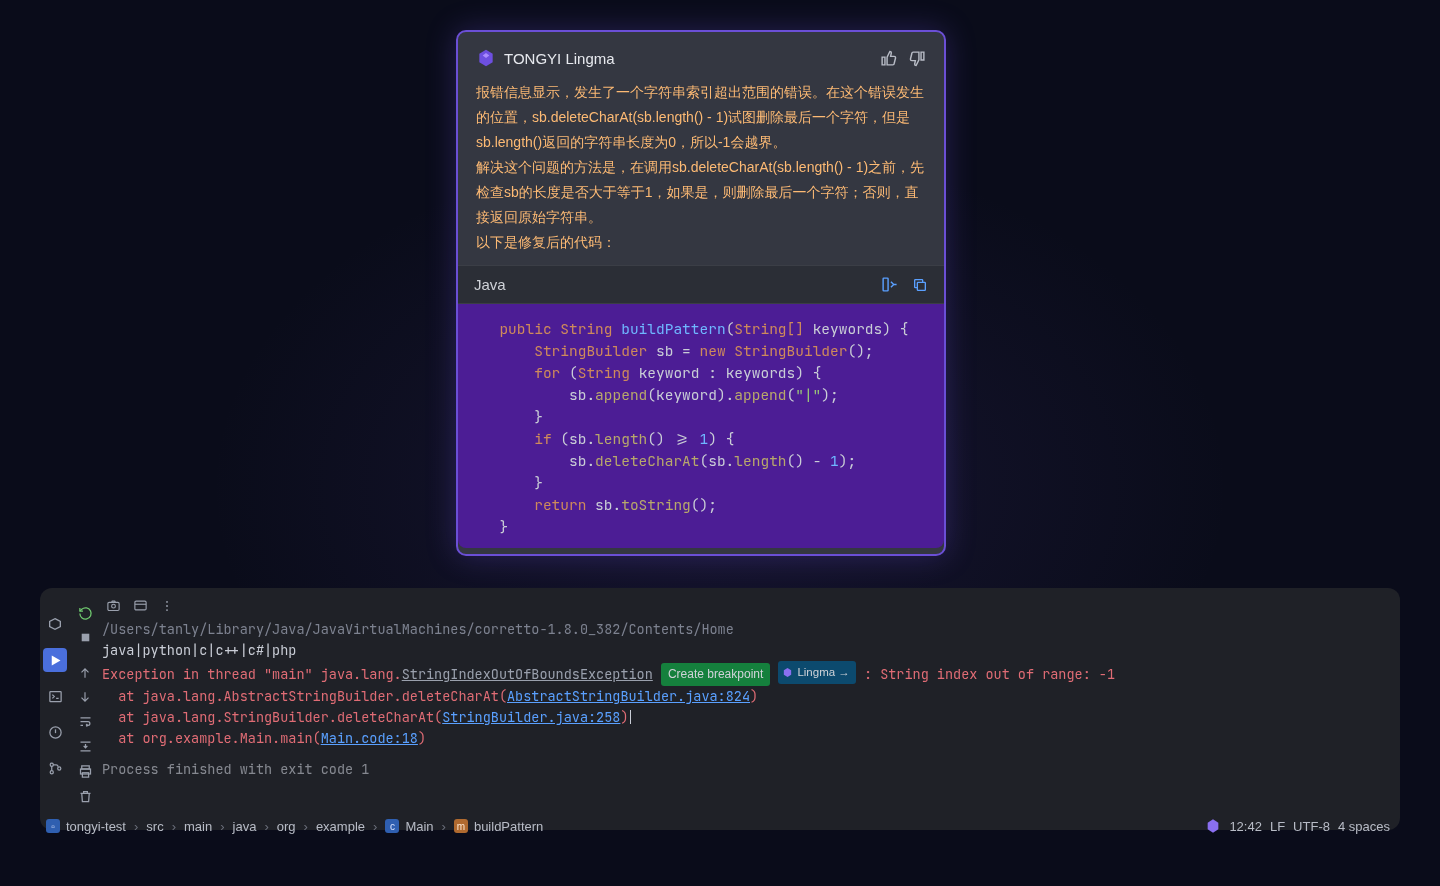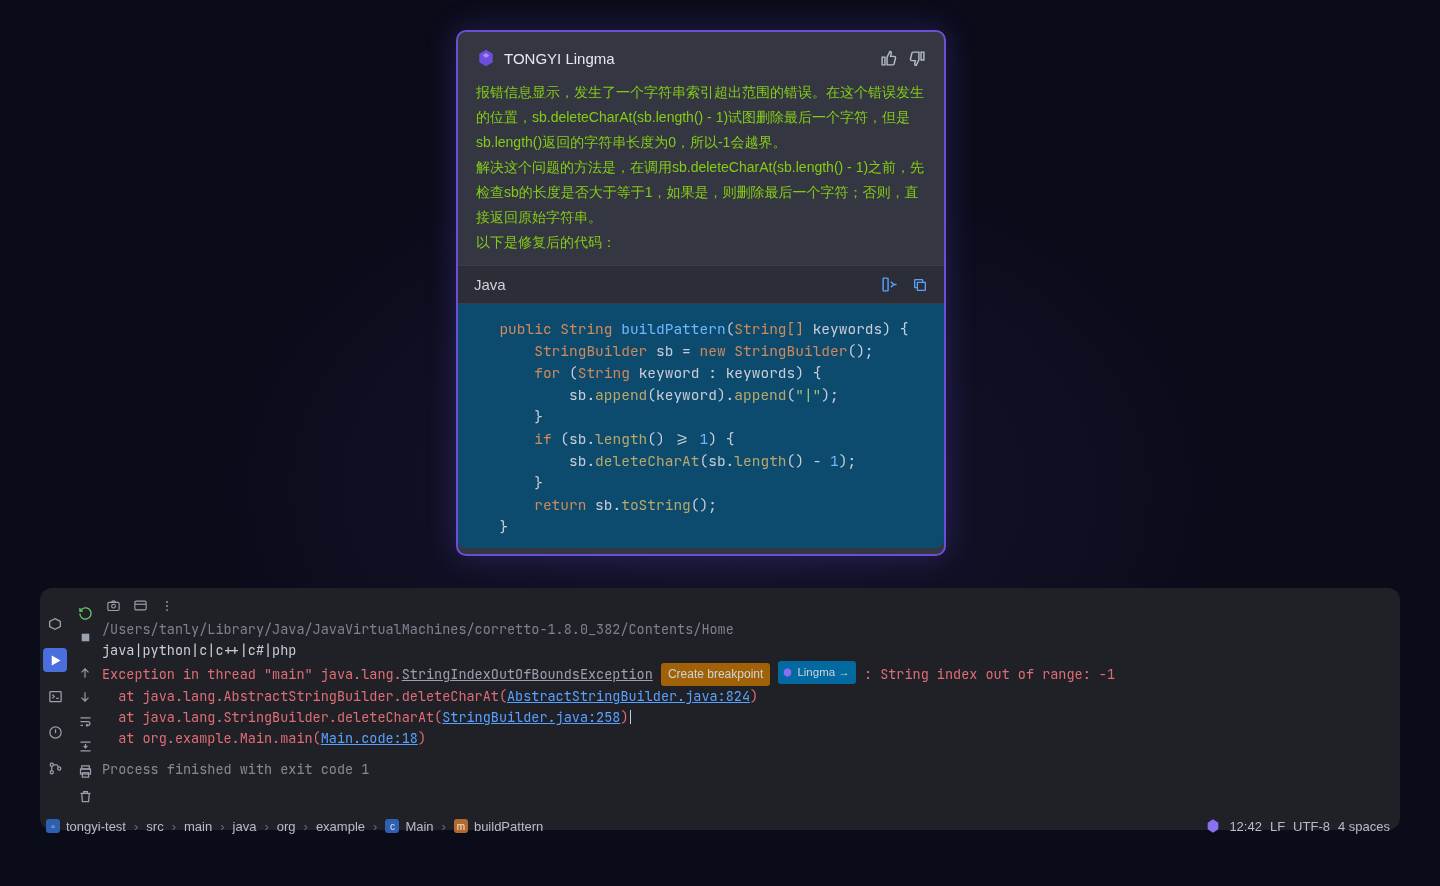--- a/index.html
+++ b/index.html
@@ -37,7 +37,7 @@
   .ai-title { color: #e7e9ee; font-size: 15px; font-weight: 500; flex: 1; }
   .ai-thumb { color: #b8bcc6; margin-left: 12px; cursor: pointer; display:flex; align-items:center; }
   .ai-body {
-    color: #84cc16;
+    color: #fdba74;
     font-size: 14px;
     line-height: 25px;
     padding: 0 18px 10px 18px;

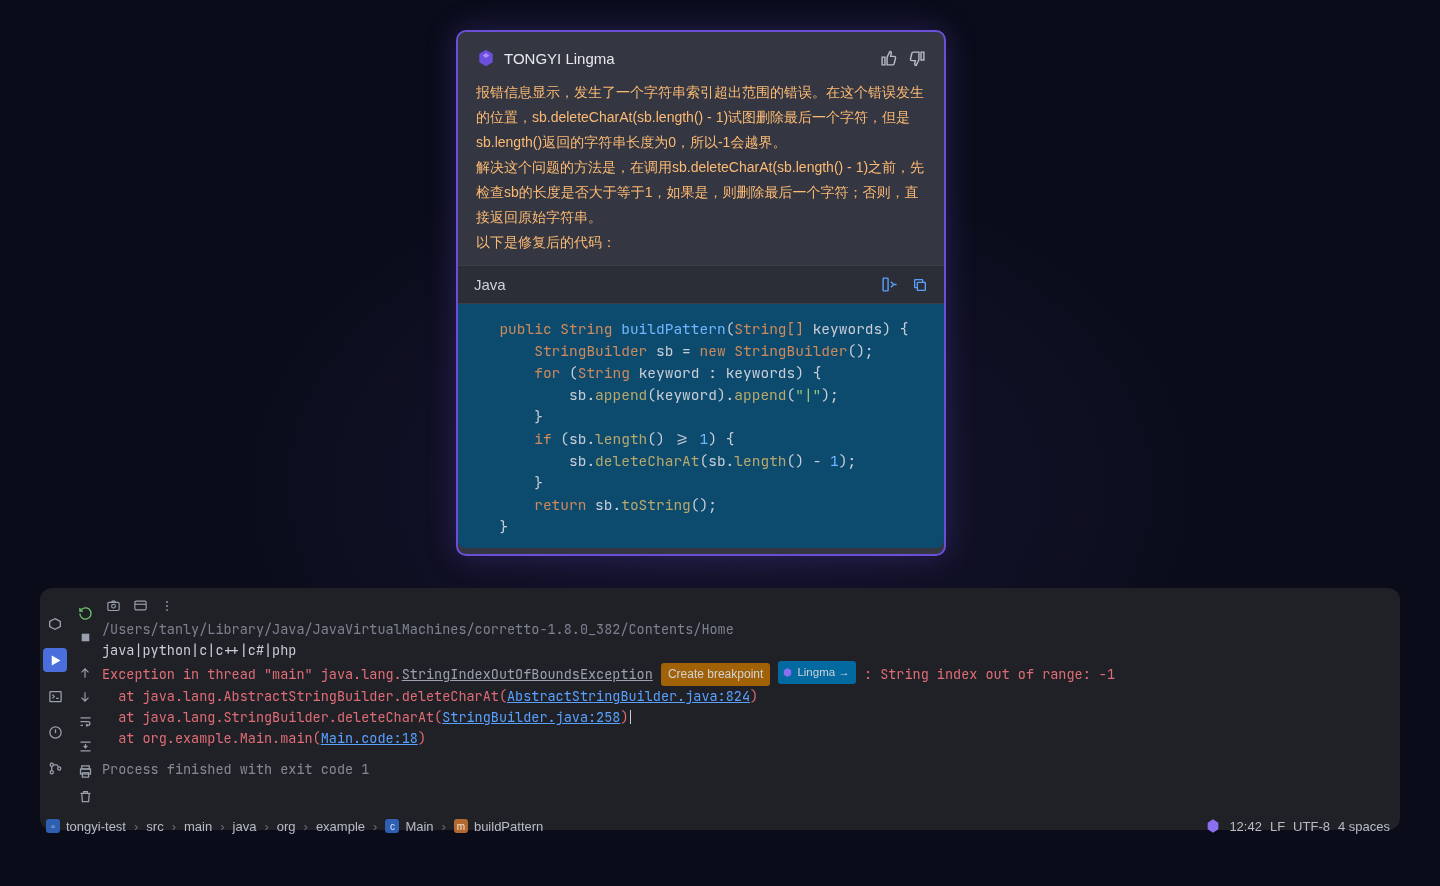--- a/index.html
+++ b/index.html
@@ -53,7 +53,7 @@
   .code-lang { color: #cfd2d8; font-size: 15px; flex: 1; }
   .code-action { color: #5aa0ff; margin-left: 14px; cursor: pointer; display:flex; align-items:center; }
   .code-block {
-    background: #0c4a6e;
+    background: #4c1d95;
     padding: 14px 0 10px 24px;
     font-family: "JetBrains Mono", Menlo, Consolas, monospace;
     font-size: 14.5px;

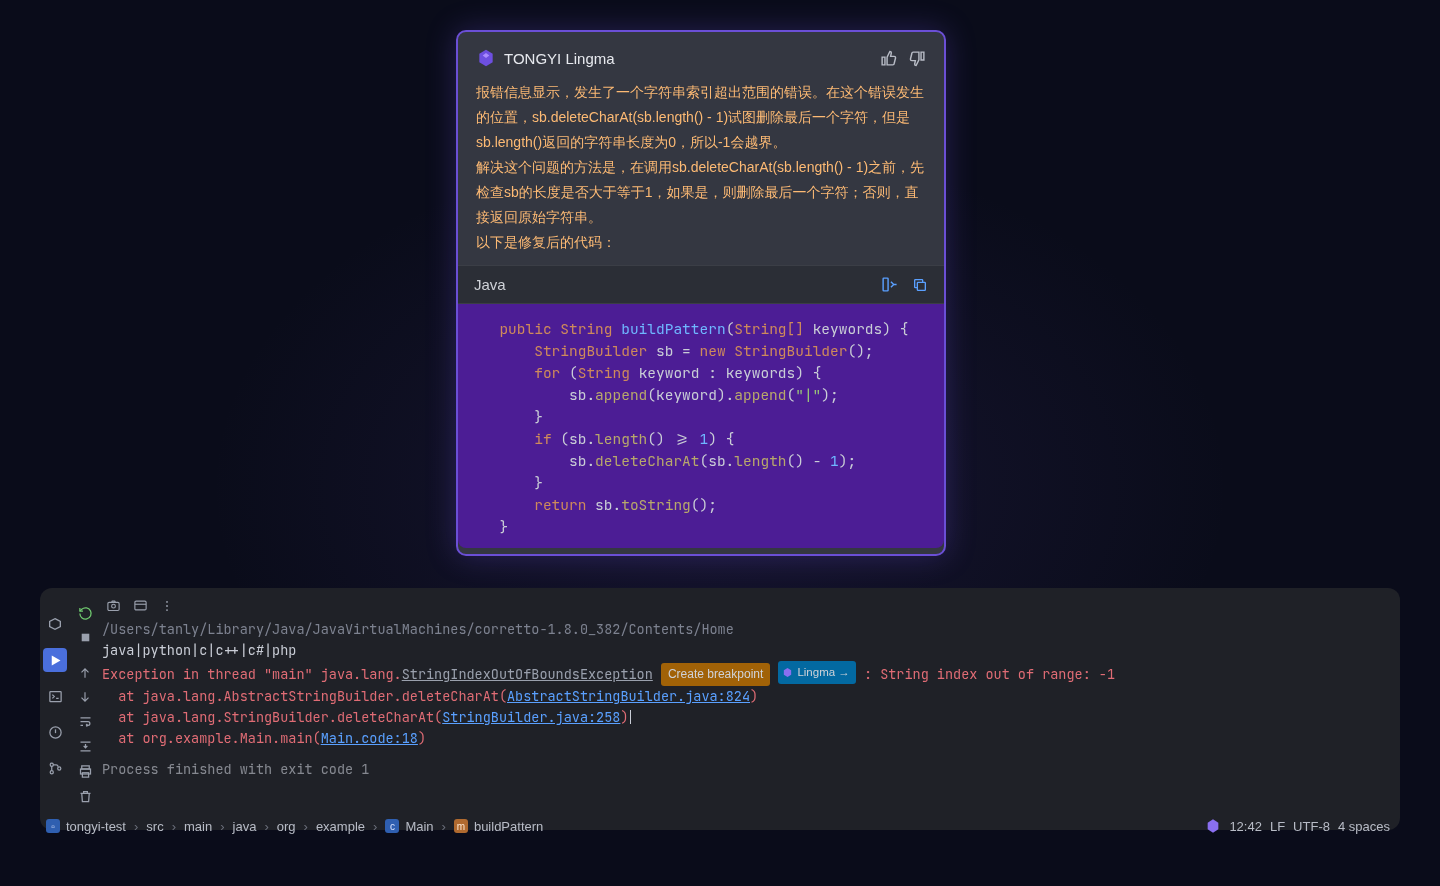--- a/index.html
+++ b/index.html
@@ -146,7 +146,7 @@
   .con-exc-link { color: #9aa0ad; text-decoration: underline; }
   .con-badge {
     display: inline-block;
-    background: #a16207;
+    background: #15803d;
     color: #cfd2d8;
     font-family: -apple-system, sans-serif;
     font-size: 12px;

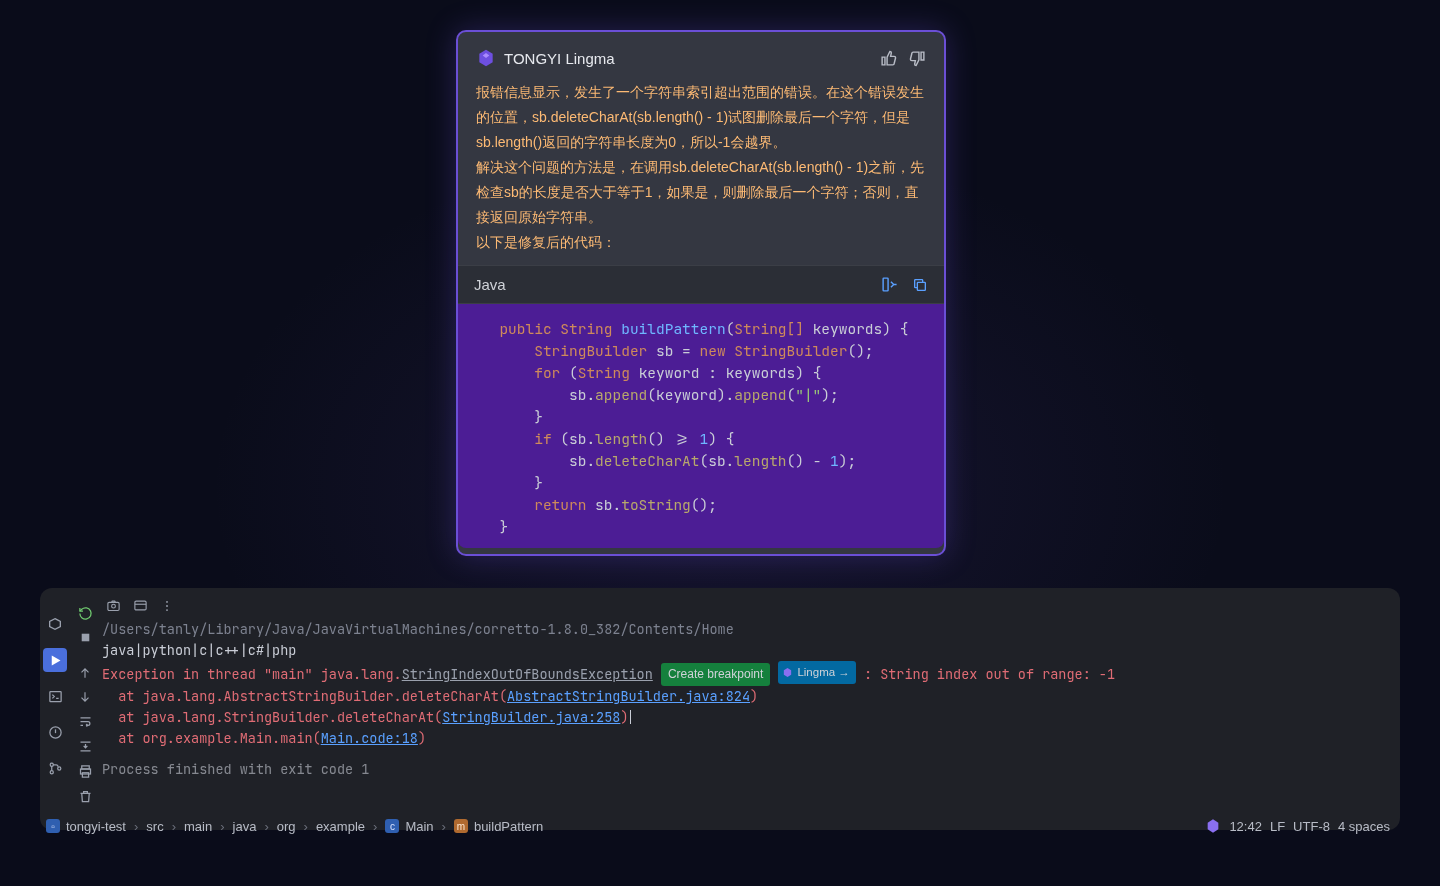--- a/index.html
+++ b/index.html
@@ -157,7 +157,7 @@
   .con-lingma-chip {
     display: inline-flex;
     align-items: center;
-    background: #0369a1;
+    background: #0c4a6e;
     font-family: -apple-system, sans-serif;
     font-size: 11.5px;
     padding: 1px 6px 1px 4px;

